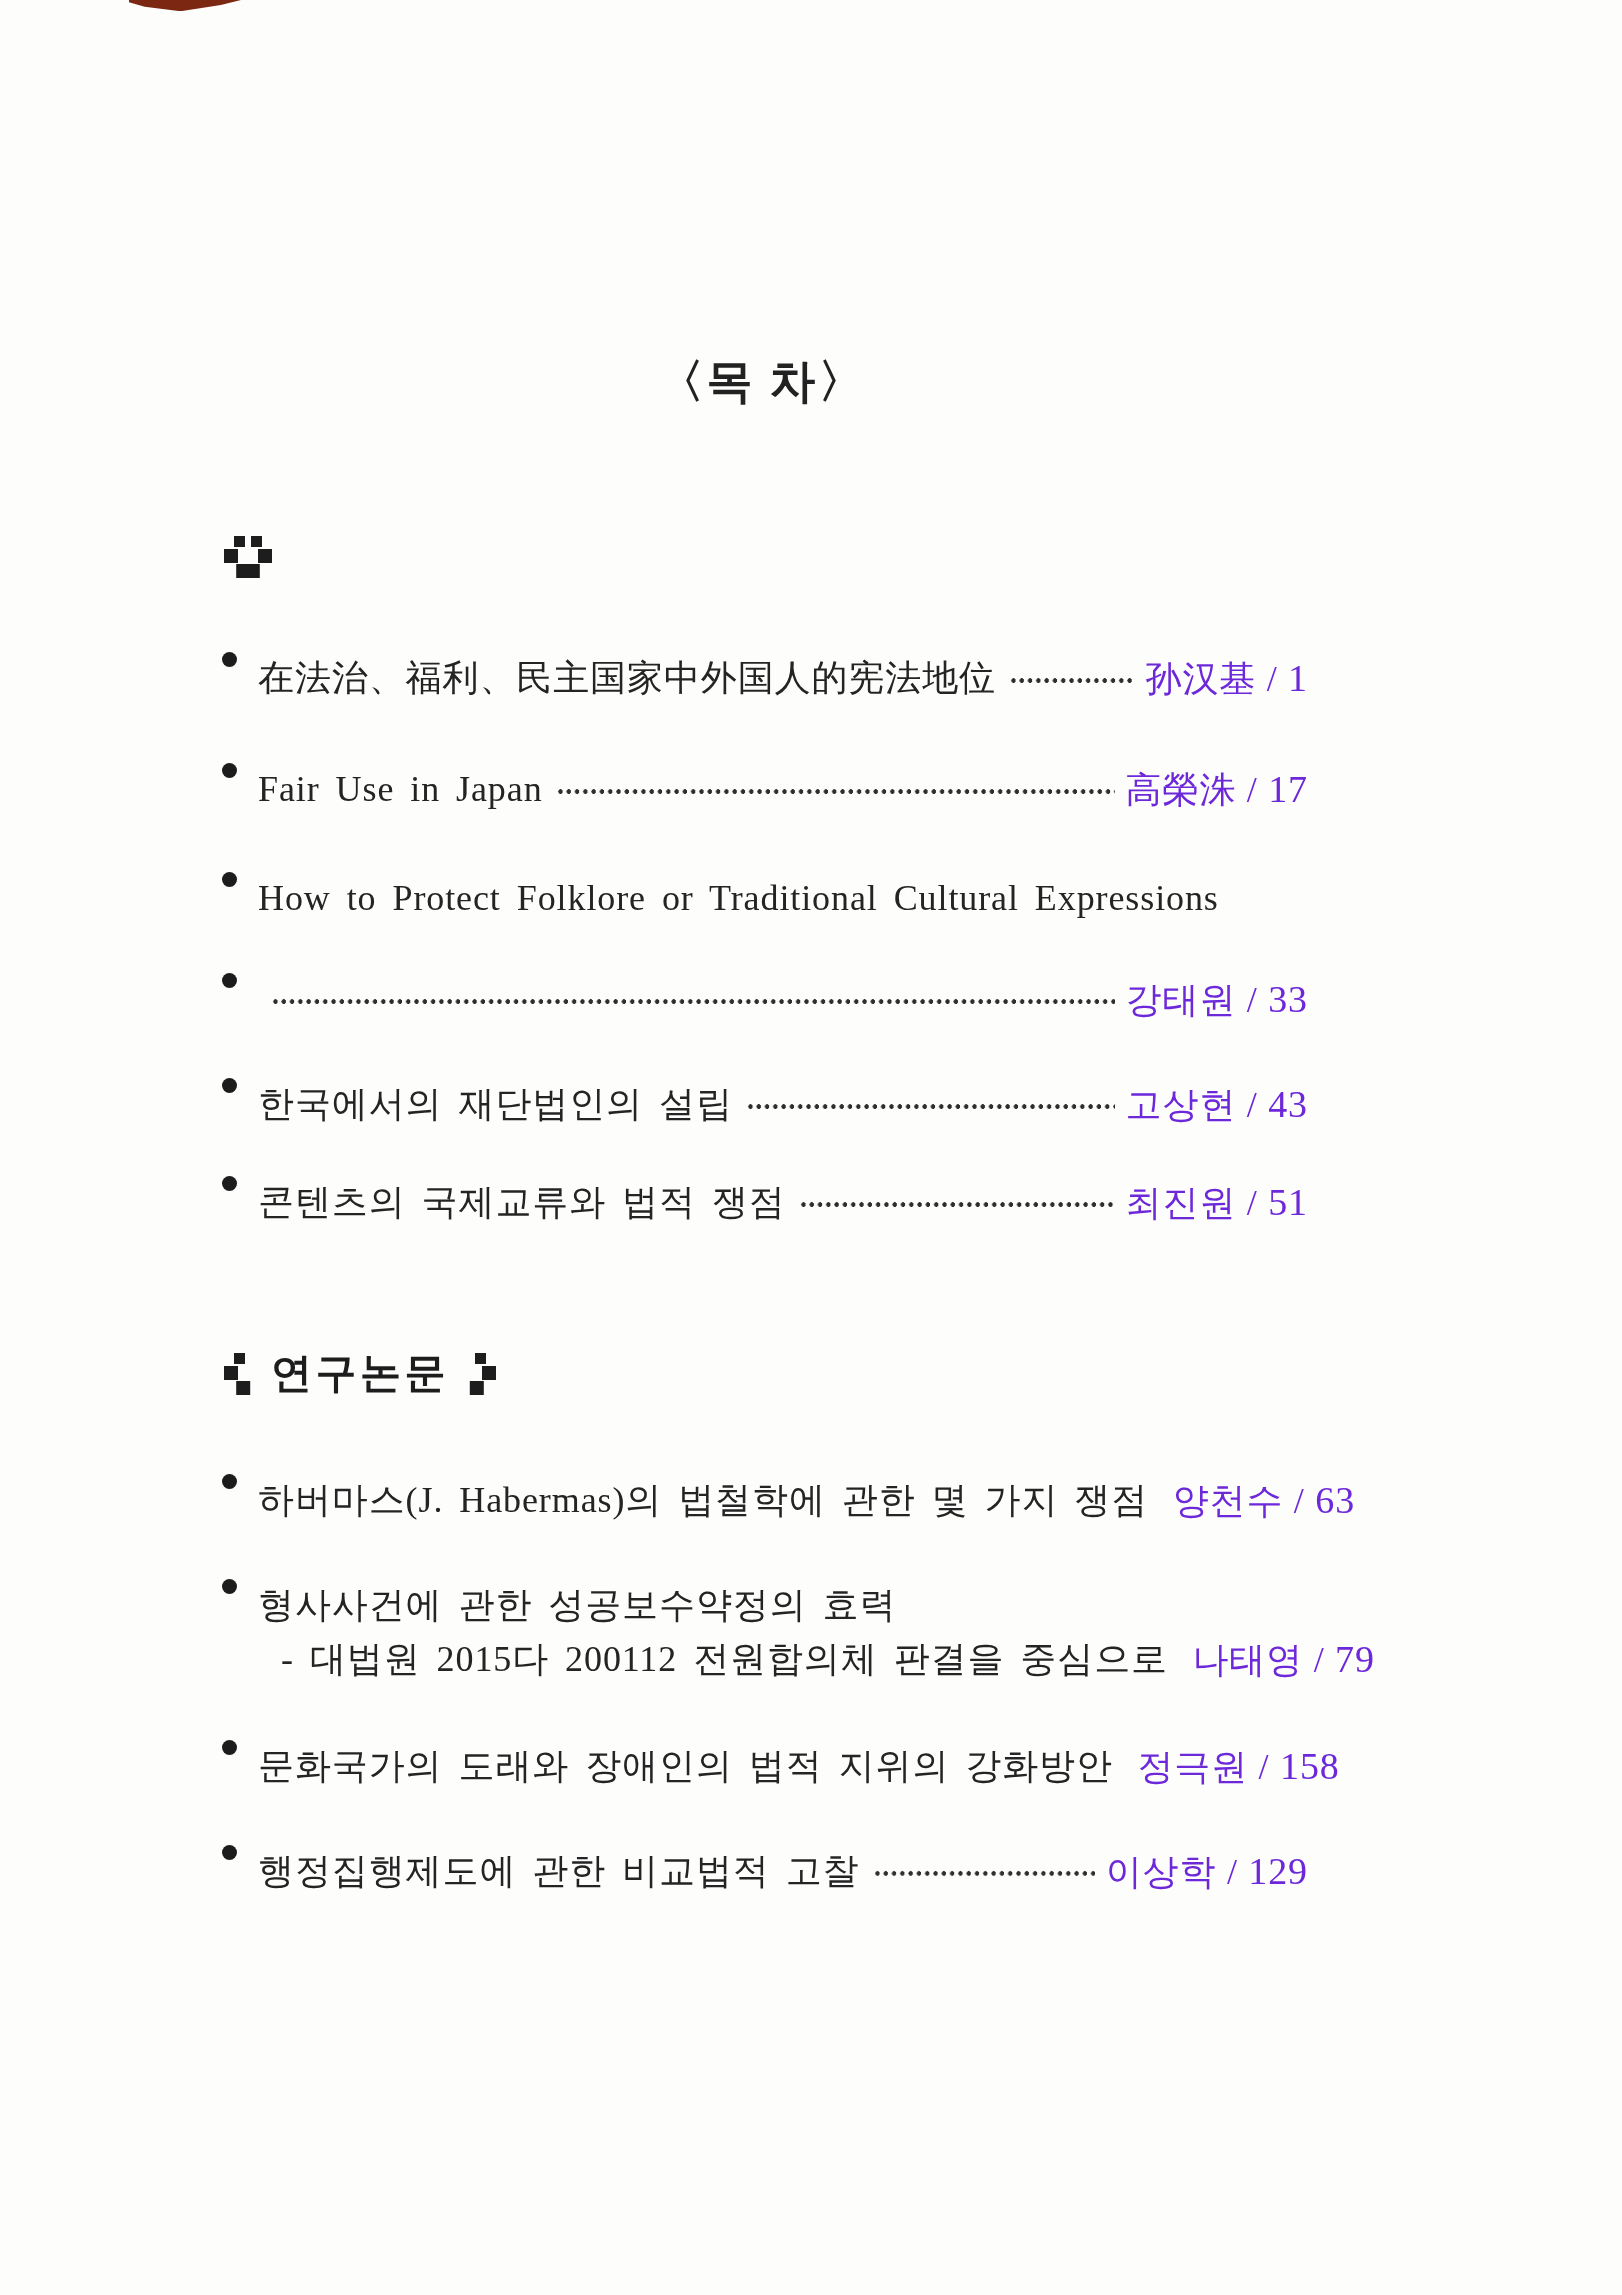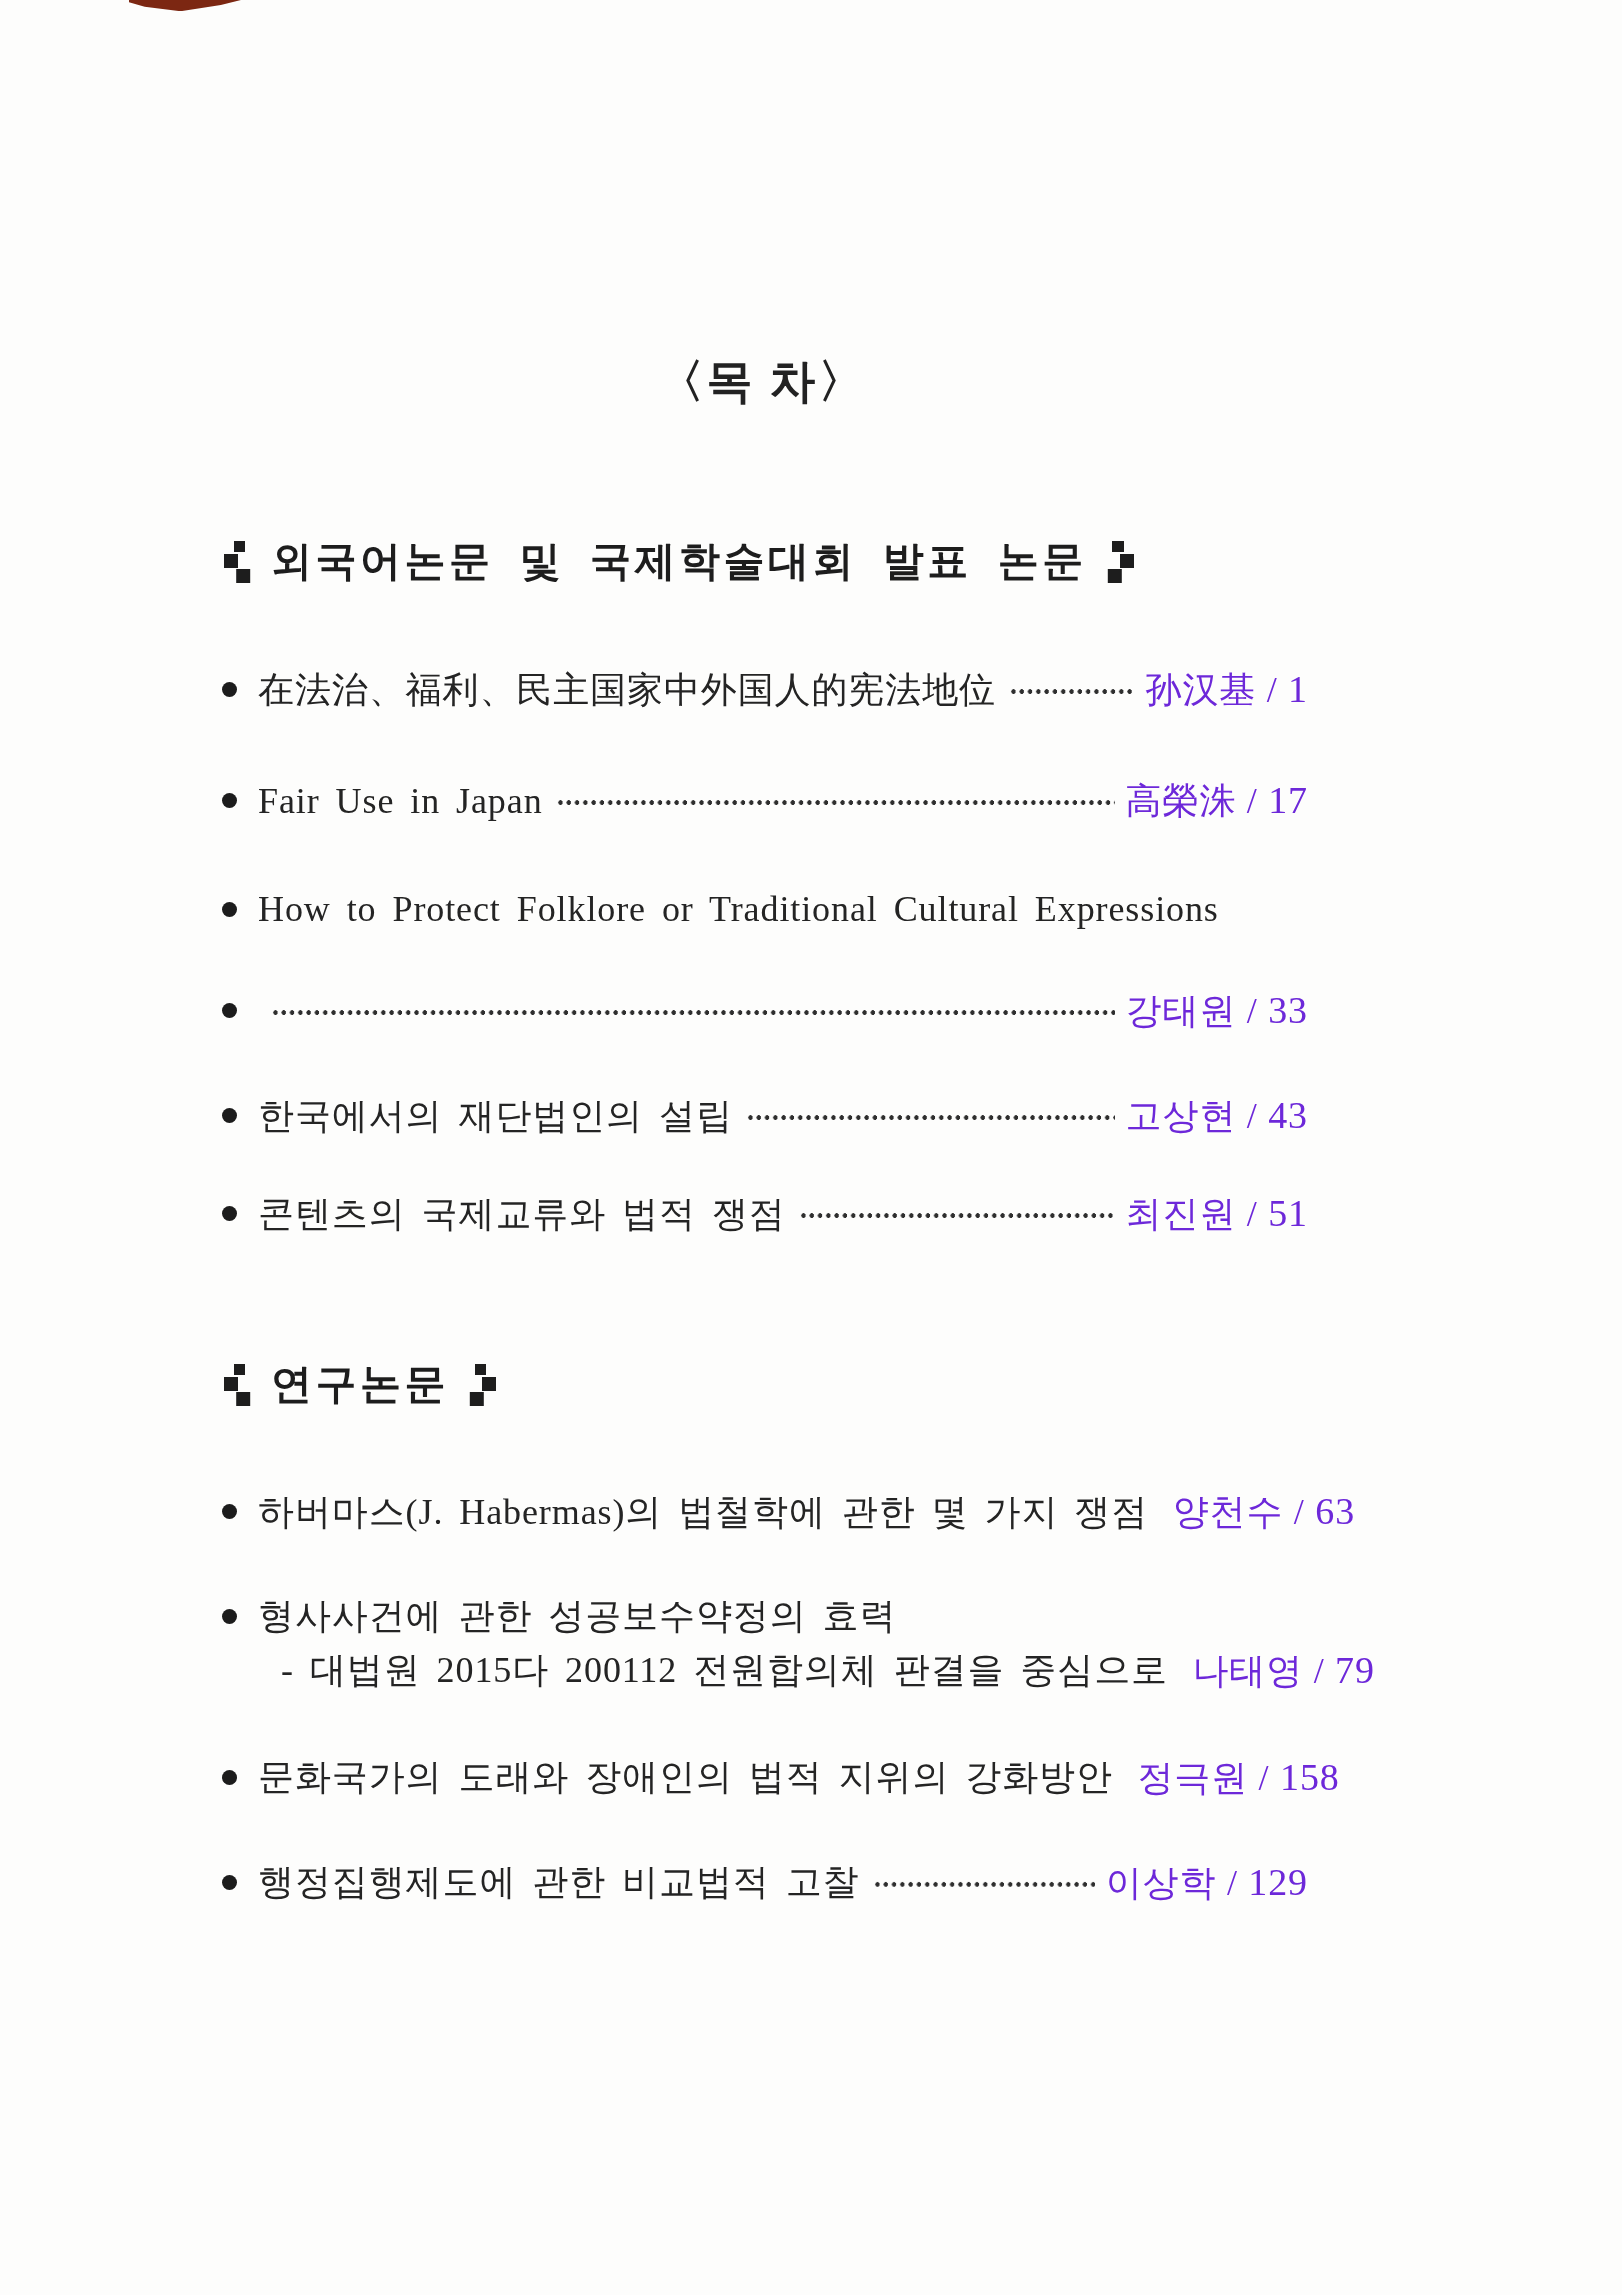--- a/index.html
+++ b/index.html
@@ -102,7 +102,6 @@
         <section class="toc-section sec-0">
           <div class="sec-header">
             <span class="orn orn-left"></span>
-            <span class="sec-header-text">외국어논문 및 국제학술대회 발표 논문</span>
             <span class="orn orn-right"></span>
           </div>
           <div class="entries">

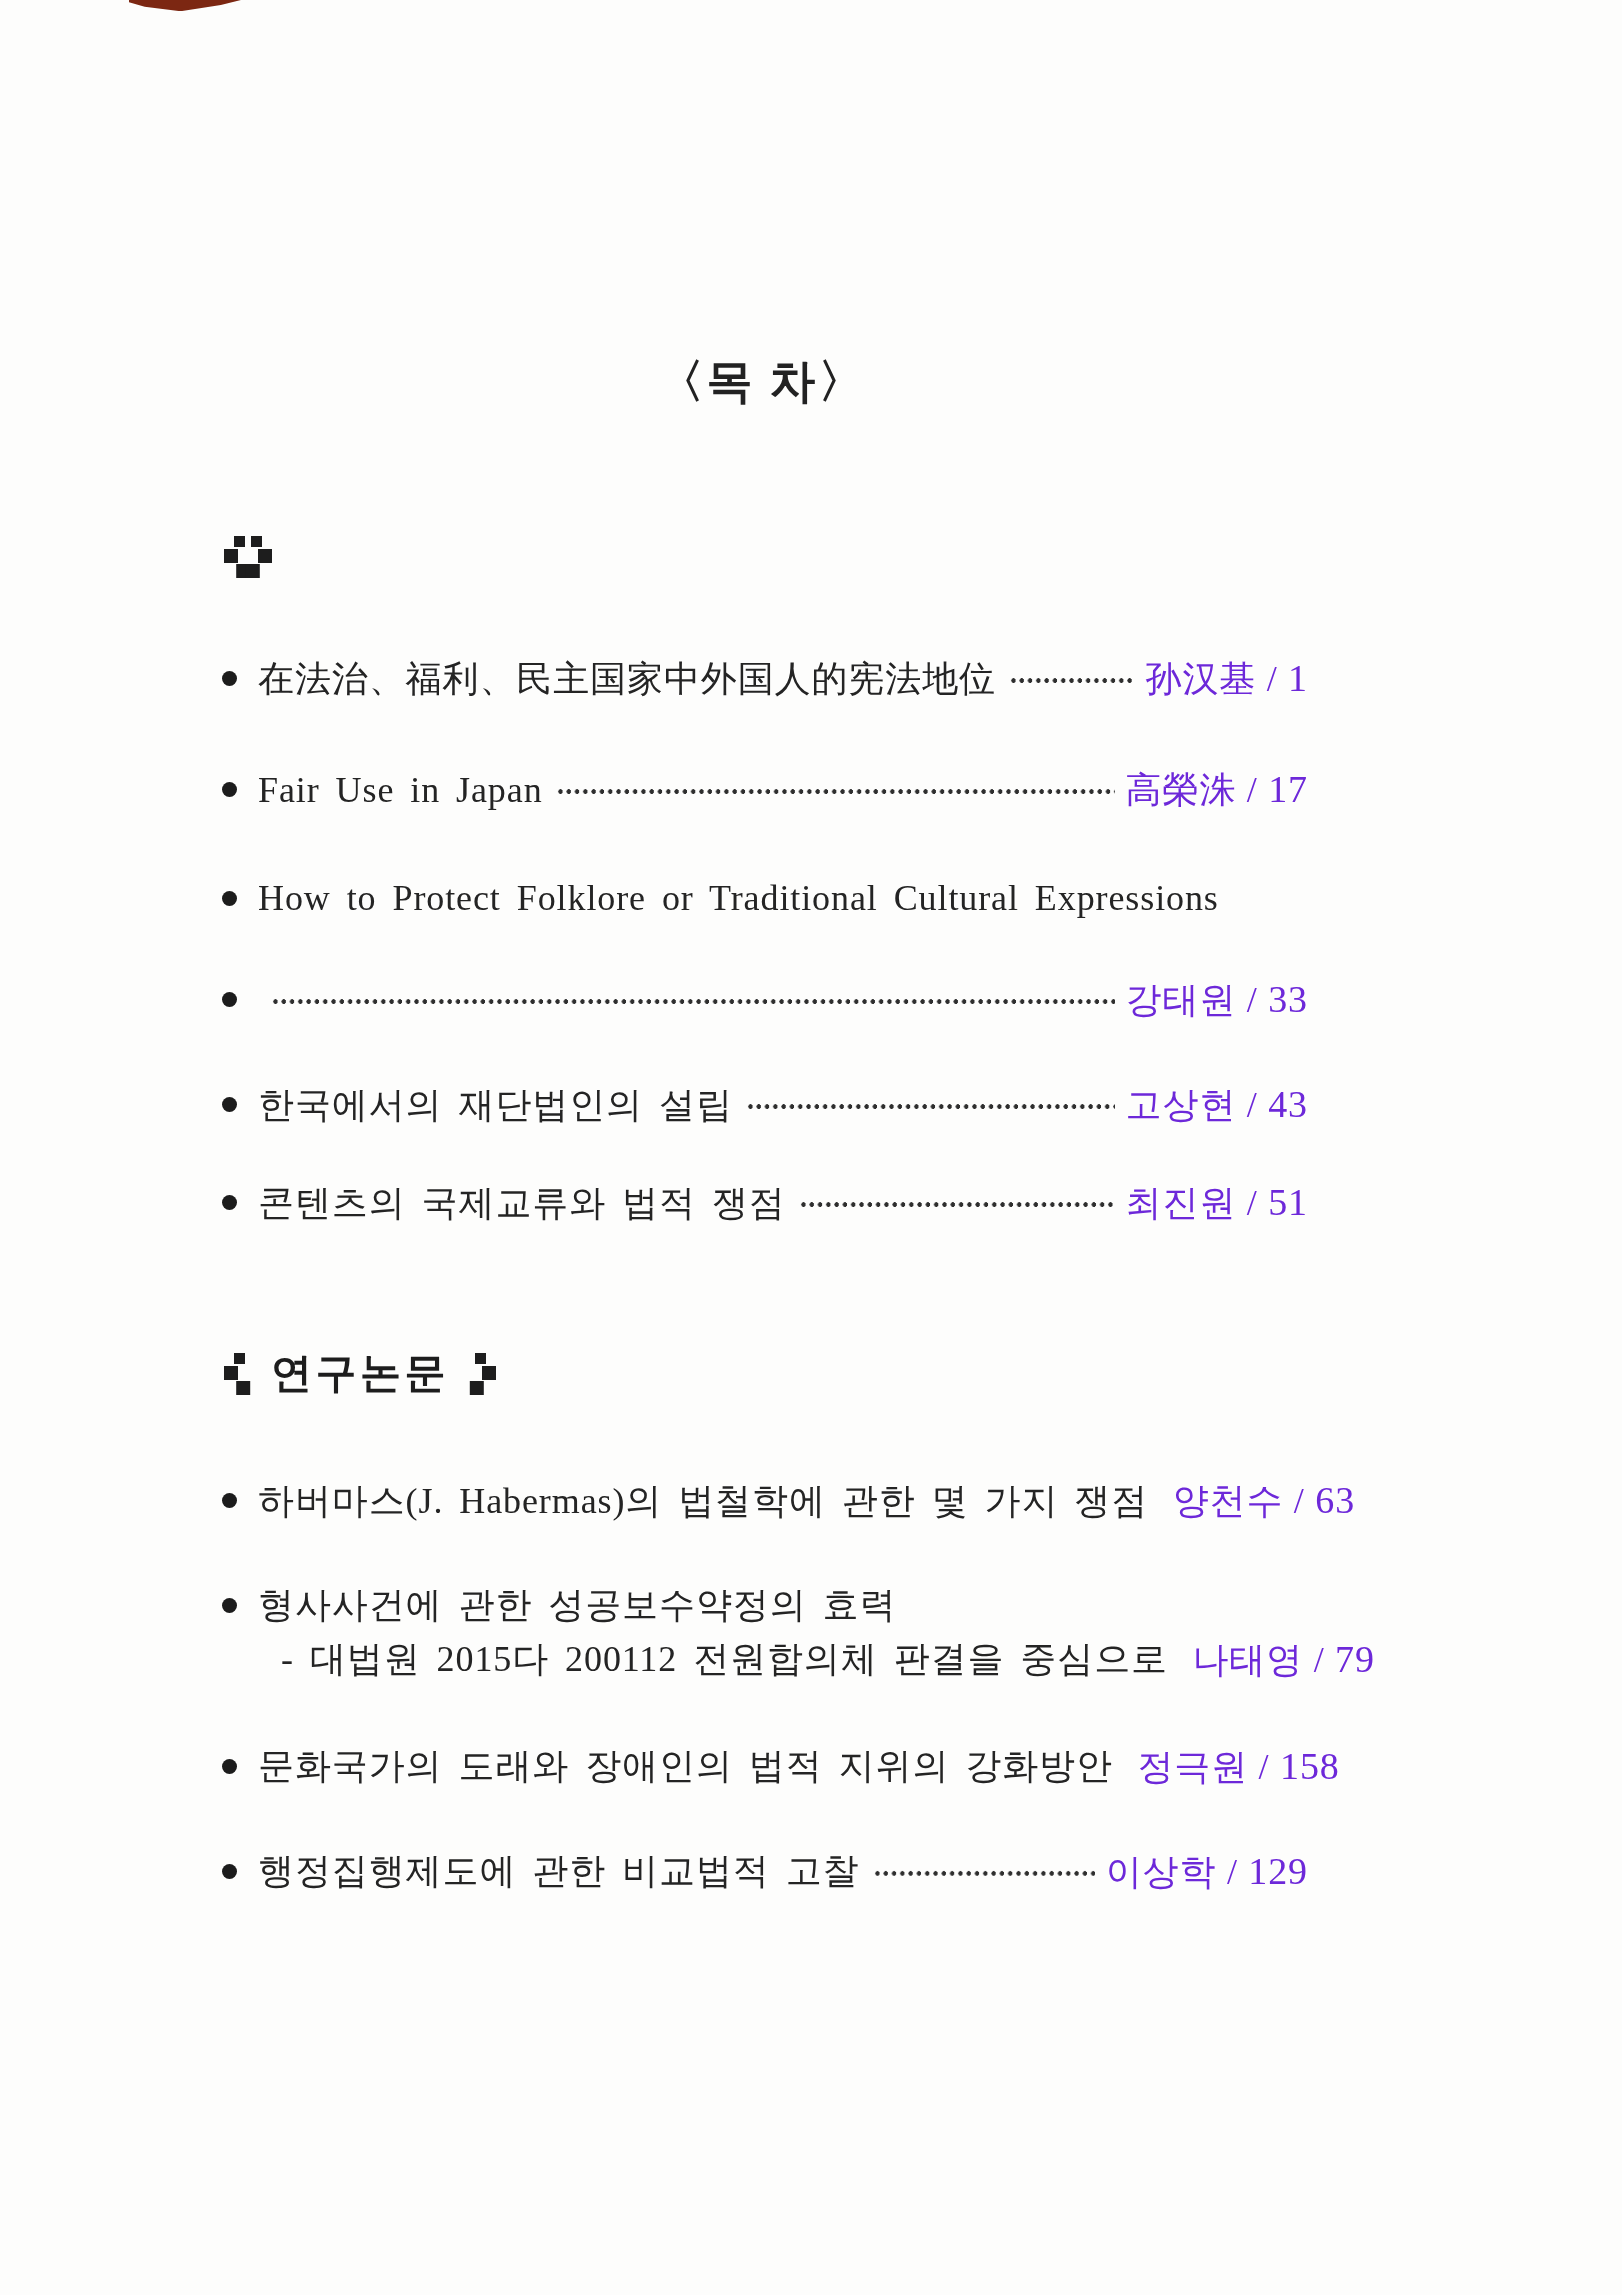--- a/index.html
+++ b/index.html
@@ -62,7 +62,7 @@
   .sec-1 .entry:nth-child(3) { margin-top:54px; }
   .sec-1 .entry:nth-child(4) { margin-top:52px; }
 
-  .row { display:flex; align-items:center; line-height:52px; }
+  .row { display:flex; align-items:flex-start; line-height:52px; }
   .bullet {
     flex:0 0 auto;
     width:15px; height:15px; border-radius:50%;

